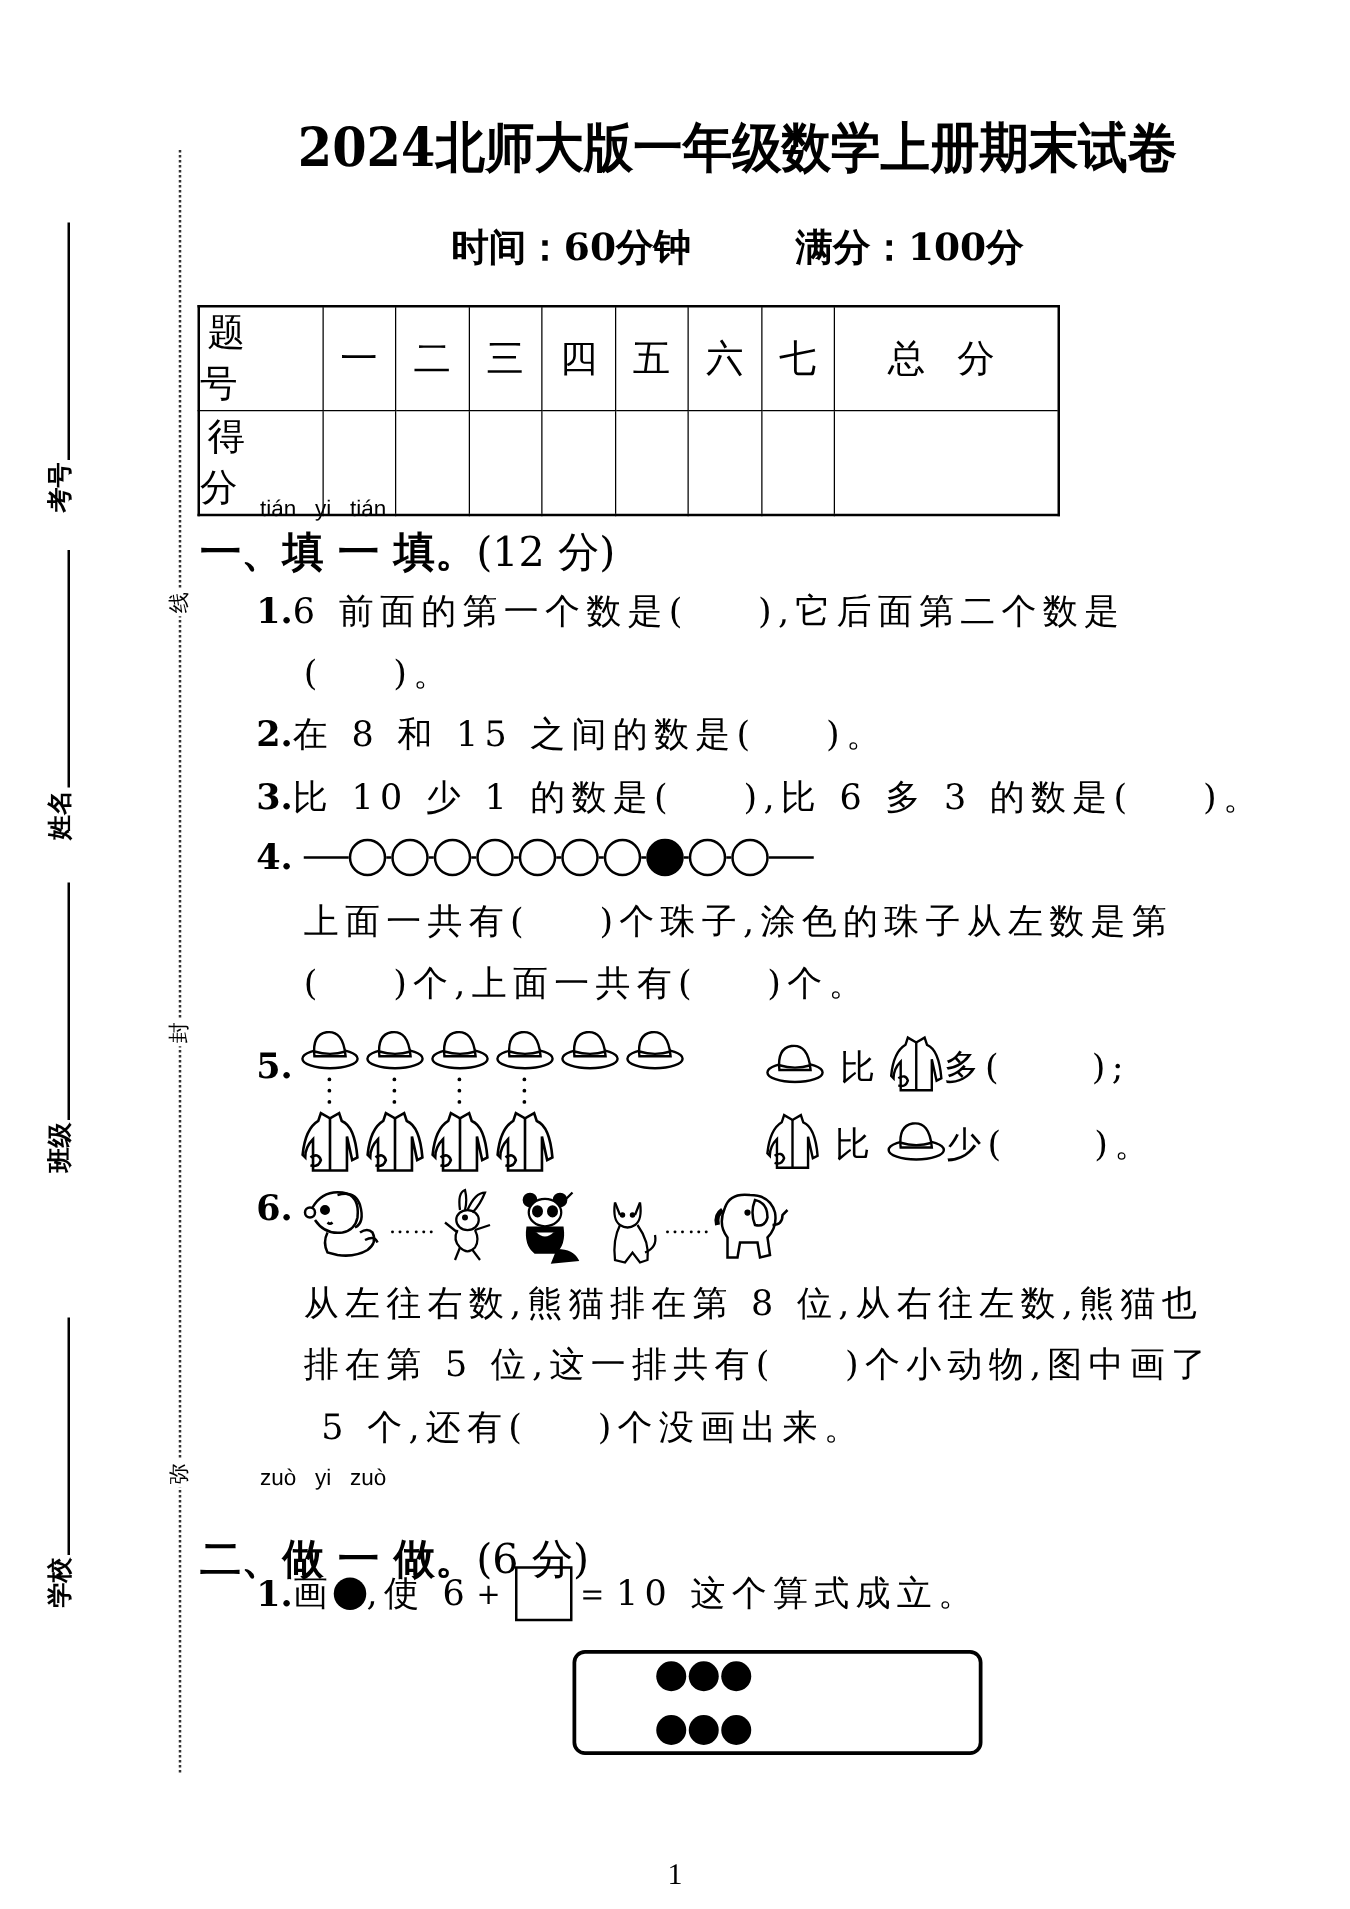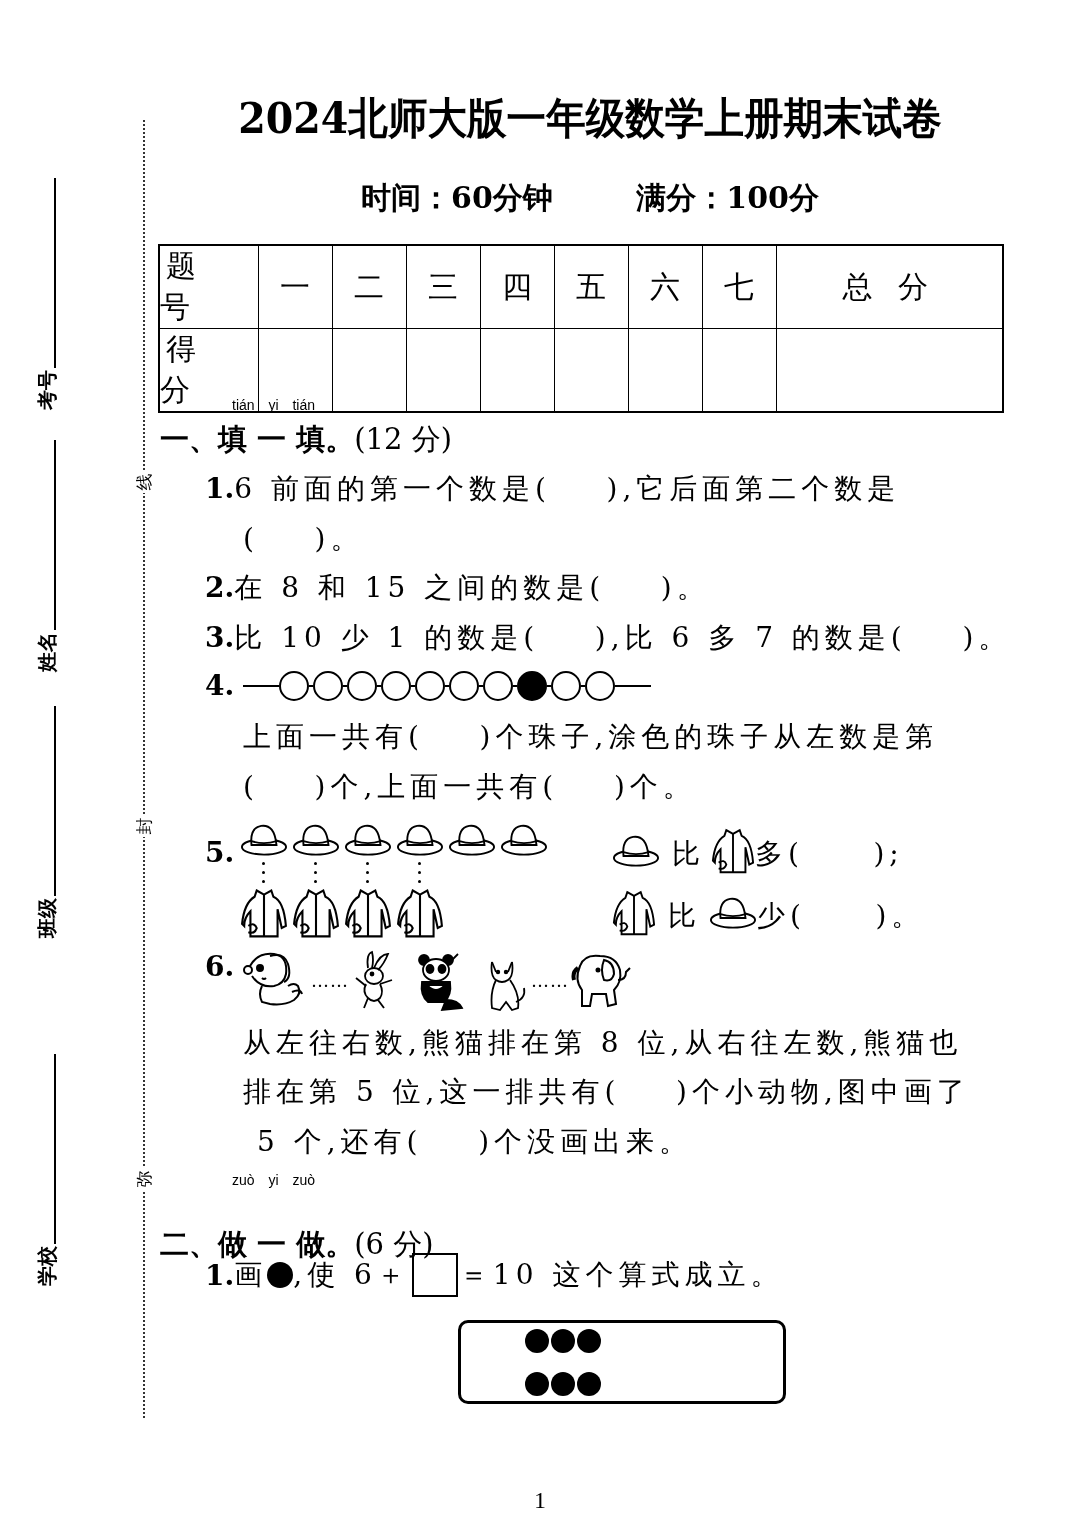--- a/index.html
+++ b/index.html
@@ -36,7 +36,7 @@
 
   
   table.score {
-    position: absolute; left: 158px; top: 244px; width: 846px; height: 141px;
+    position: absolute; left: 158px; top: 244px; width: 690px; height: 141px;
     border-collapse: collapse; border: 2.5px solid #000; padding-left: 36px;
   }
   table.score td {

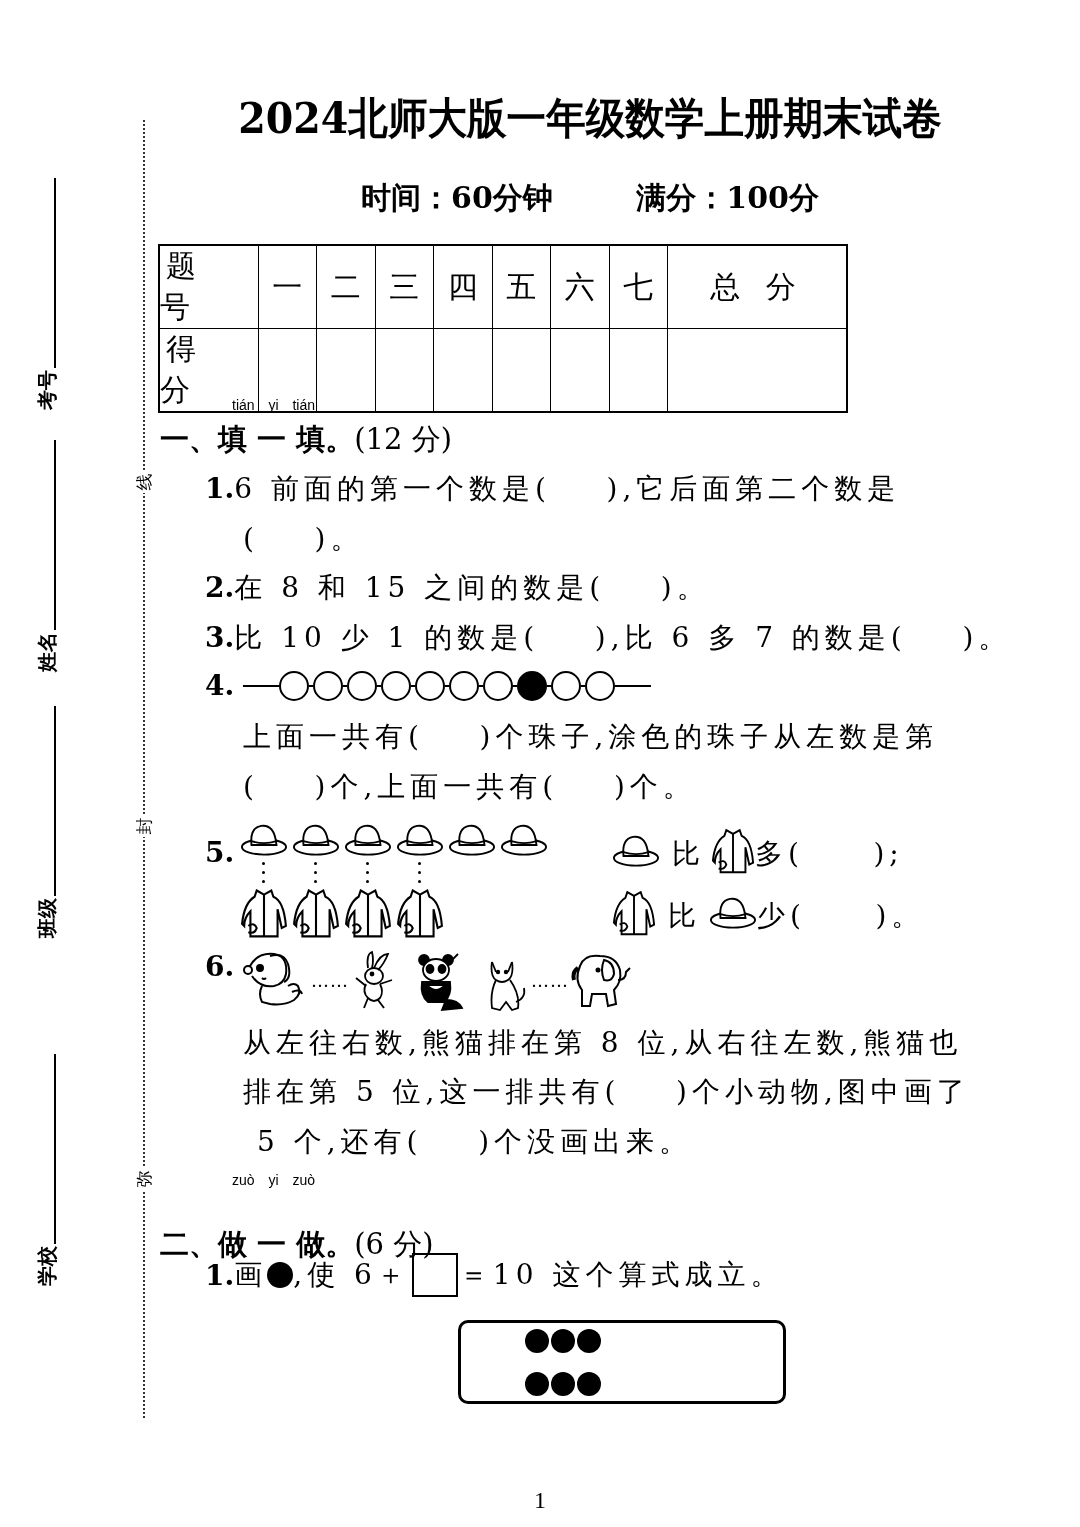--- a/index.html
+++ b/index.html
@@ -48,7 +48,7 @@
 
   
   .pinyin {
-    position: absolute; font-family: "Liberation Sans", sans-serif; font-size: 14px; word-spacing: 10px; margin-left: 24px;
+    position: absolute; font-family: "Liberation Sans", sans-serif; font-size: 18px; word-spacing: 10px;
   }
   .sec-title {
     position: absolute; left: 160px; font-family: "DejaVu Sans", sans-serif; font-size: 29px; font-weight: bold;

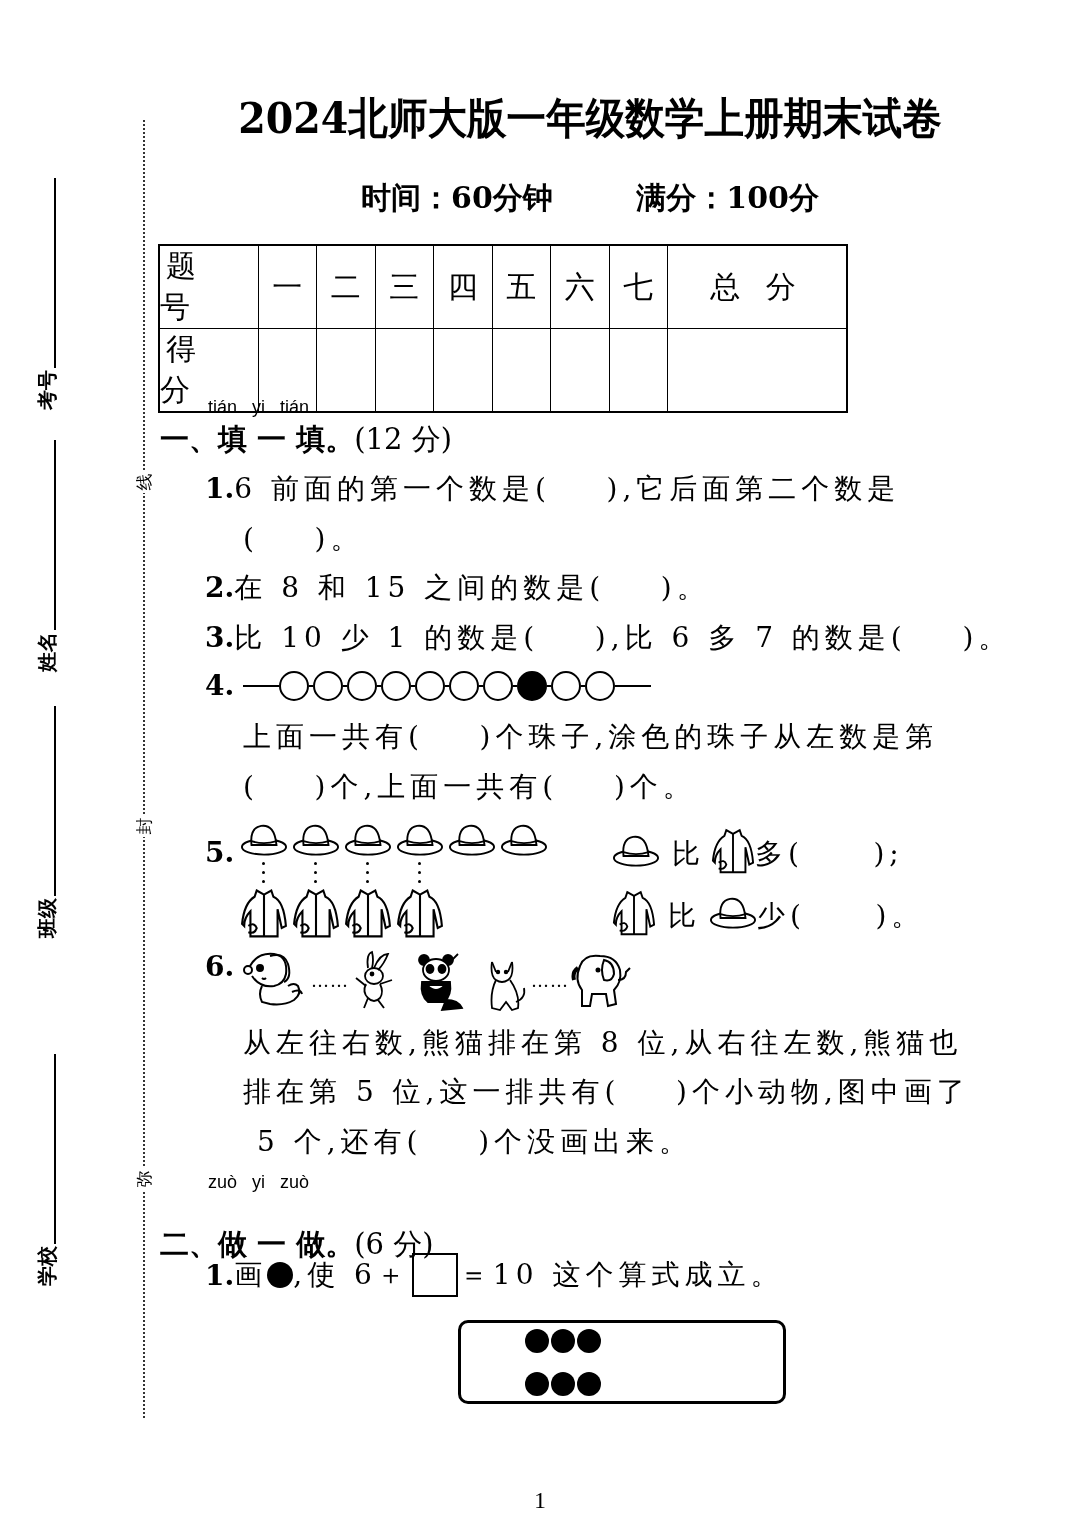--- a/index.html
+++ b/index.html
@@ -51,7 +51,7 @@
     position: absolute; font-family: "Liberation Sans", sans-serif; font-size: 18px; word-spacing: 10px;
   }
   .sec-title {
-    position: absolute; left: 160px; font-family: "DejaVu Sans", sans-serif; font-size: 29px; font-weight: bold;
+    position: absolute; left: 160px; font-family: "DejaVu Sans", sans-serif; font-size: 33px; font-weight: bold;
     white-space: pre;
   }
   .sec-title .pts { font-weight: normal; font-family: "DejaVu Serif", serif; }

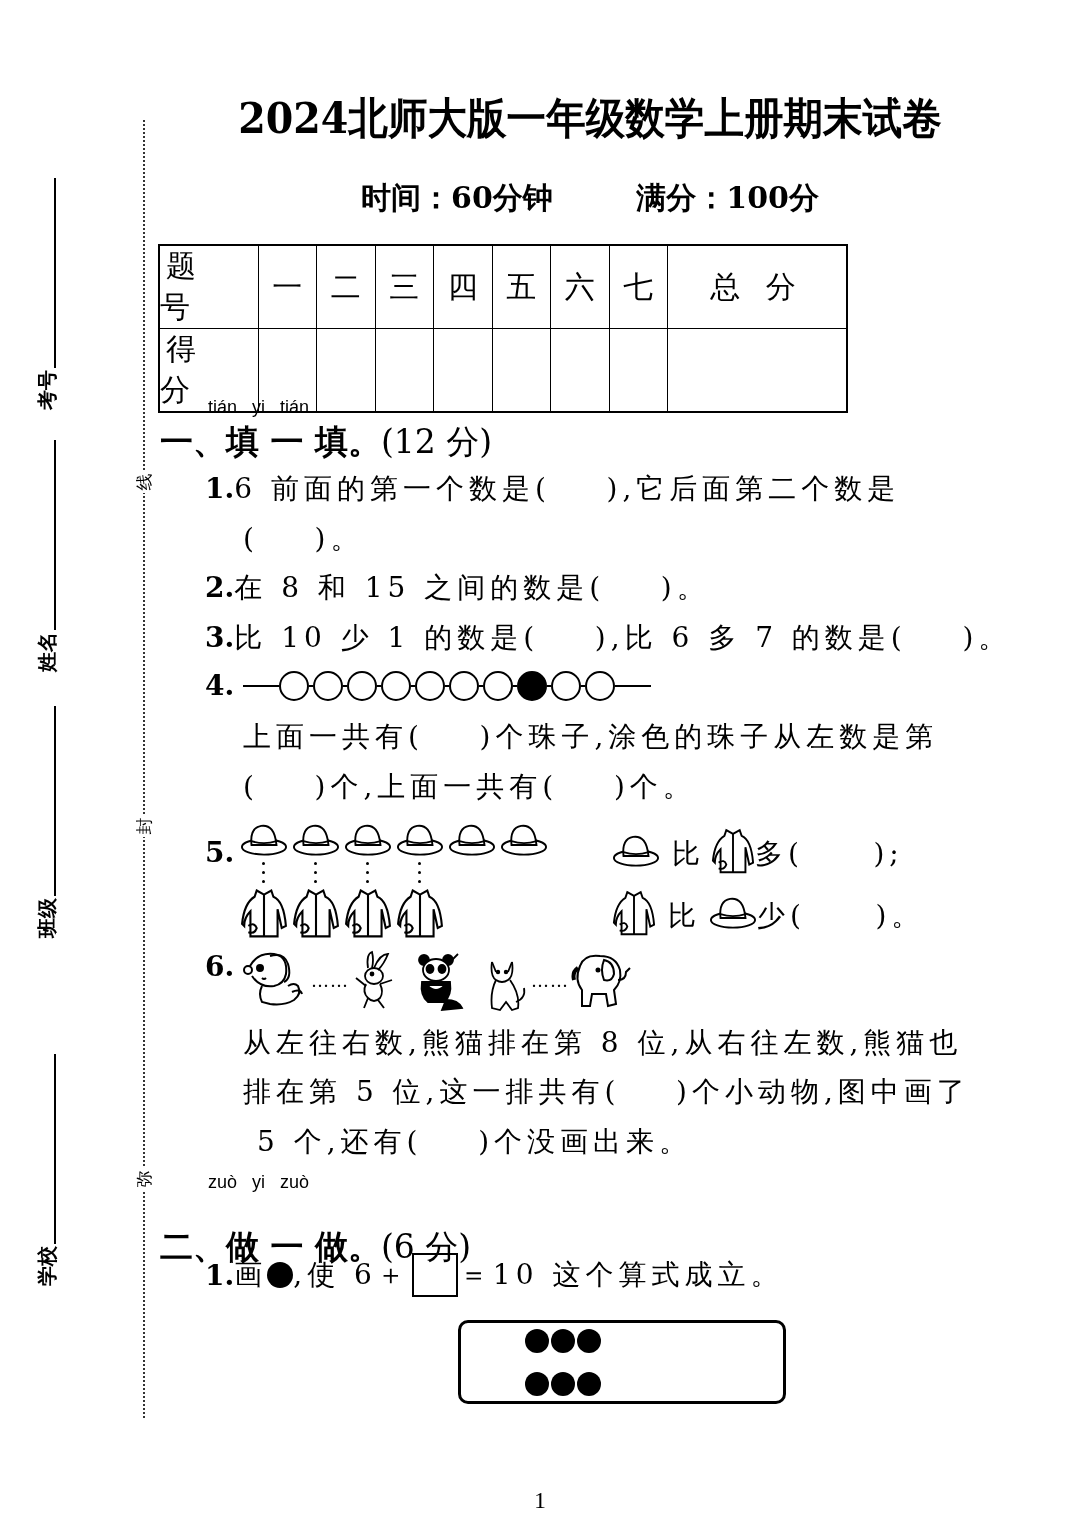--- a/index.html
+++ b/index.html
@@ -153,7 +153,7 @@
 
 <div class="line" style="left:205px; top:569px"><span class="num">2.</span><span>在 8 和 15 之间的数是(    )。</span></div>
 
-<div class="line" style="left:205px; top:619px"><span class="num">3.</span><span>比 10 少 1 的数是(    ),比 6 多 7 的数是(    )。</span></div>
+<div class="line" style="left:205px; top:619px"><span class="num">3.</span><span>比 10 少 1 的数是(    ),比 6 多 3 的数是(    )。</span></div>
 
 <div class="line" style="left:205px; top:669px"><span class="num">4.</span></div>
 <div class="beads" id="beads">

